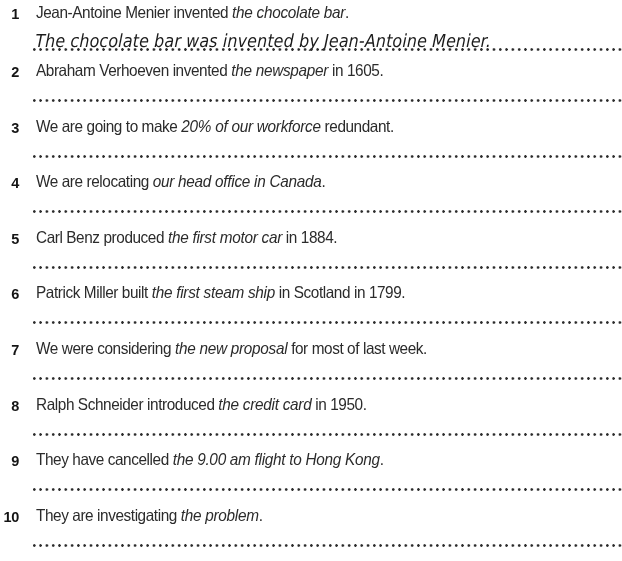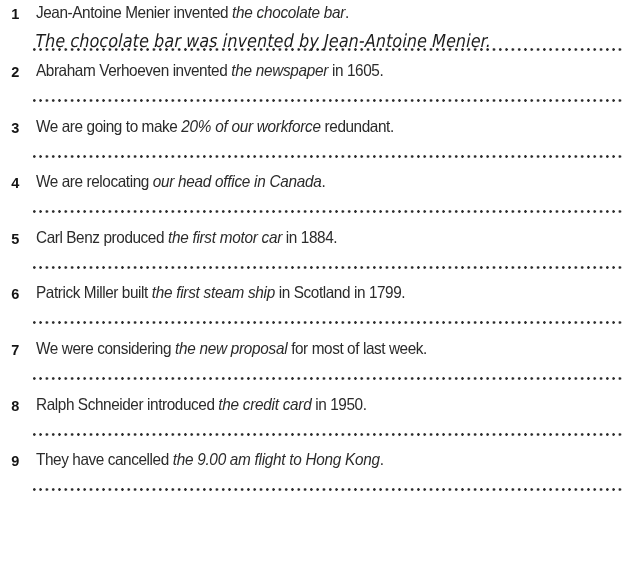--- a/index.html
+++ b/index.html
@@ -149,6 +149,12 @@
     <div class="dots"></div>
   </div>
 
+  <div class="item" style="top:508px">
+    <span class="num">10</span>
+    <span class="sentence"><span>They are investigating </span><i>the problem</i><span>.</span></span>
+    <span class="hand"></span>
+    <div class="dots"></div>
+  </div>
 
 </div>
 

